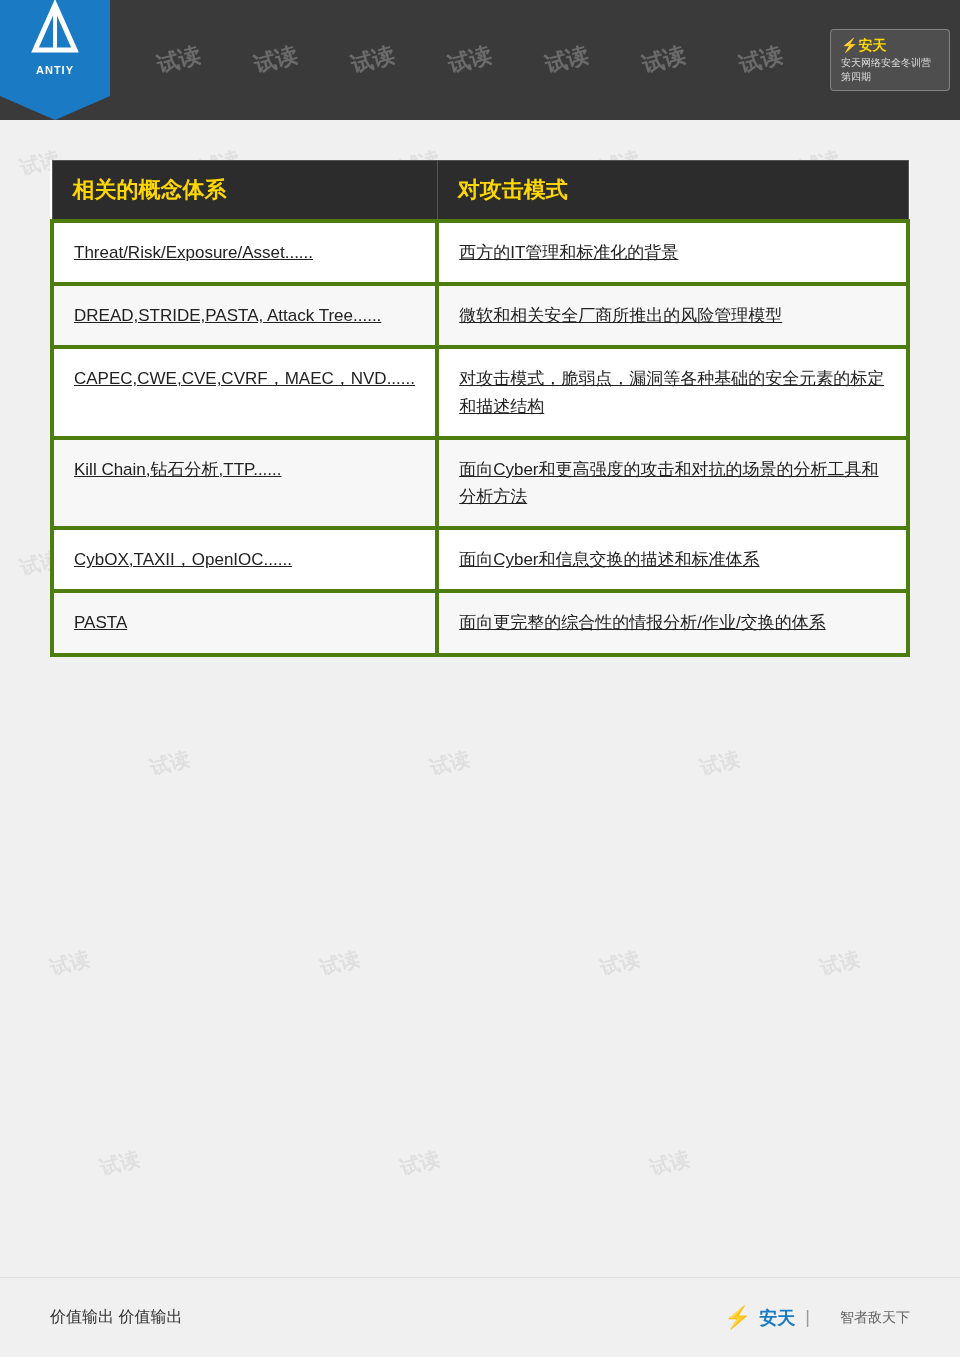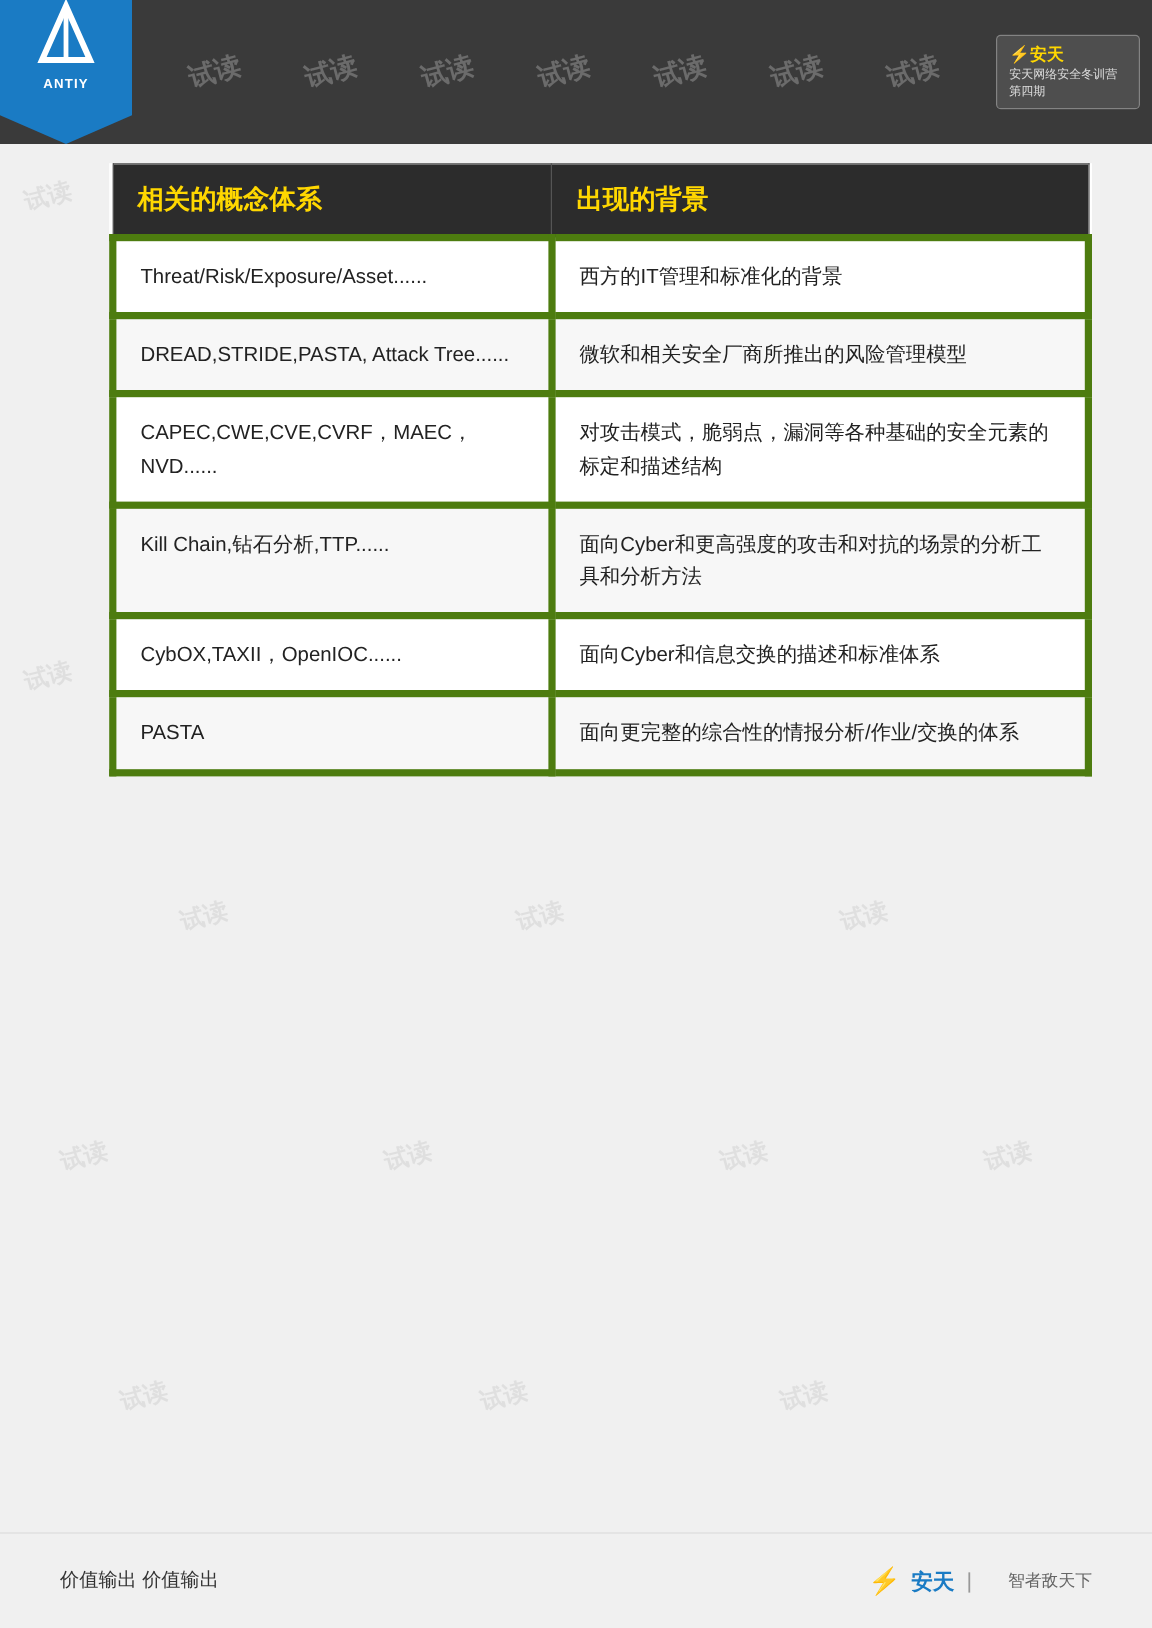--- a/index.html
+++ b/index.html
@@ -86,9 +86,8 @@
 
     
     .main-content {
-      padding: 16px 50px;
+      padding: 40px 50px;
       position: relative;
-      margin-left: 41px;
     }
 
     

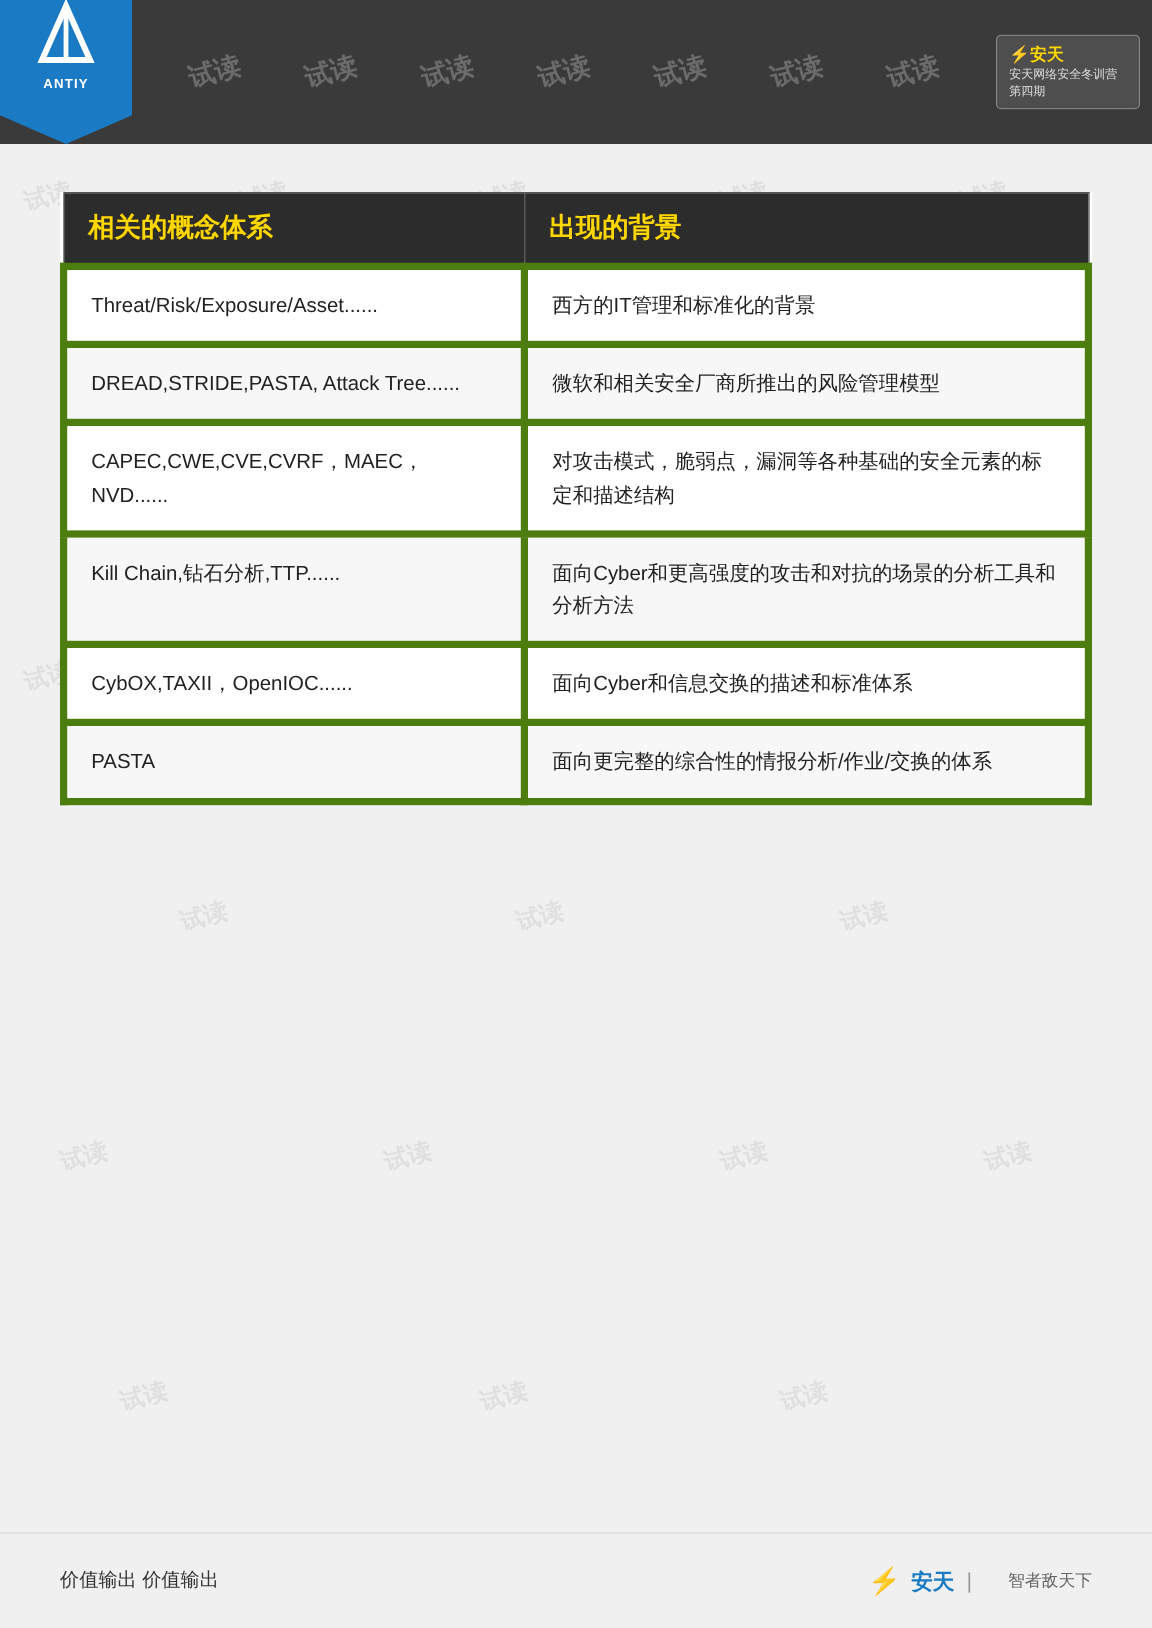--- a/index.html
+++ b/index.html
@@ -266,7 +266,7 @@
     <thead>
       <tr>
         <th class="col-left">相关的概念体系</th>
-        <th class="col-right">出现的背景</th>
+        <th class="col-right">对攻击模式</th>
       </tr>
     </thead>
     <tbody id="table-body">

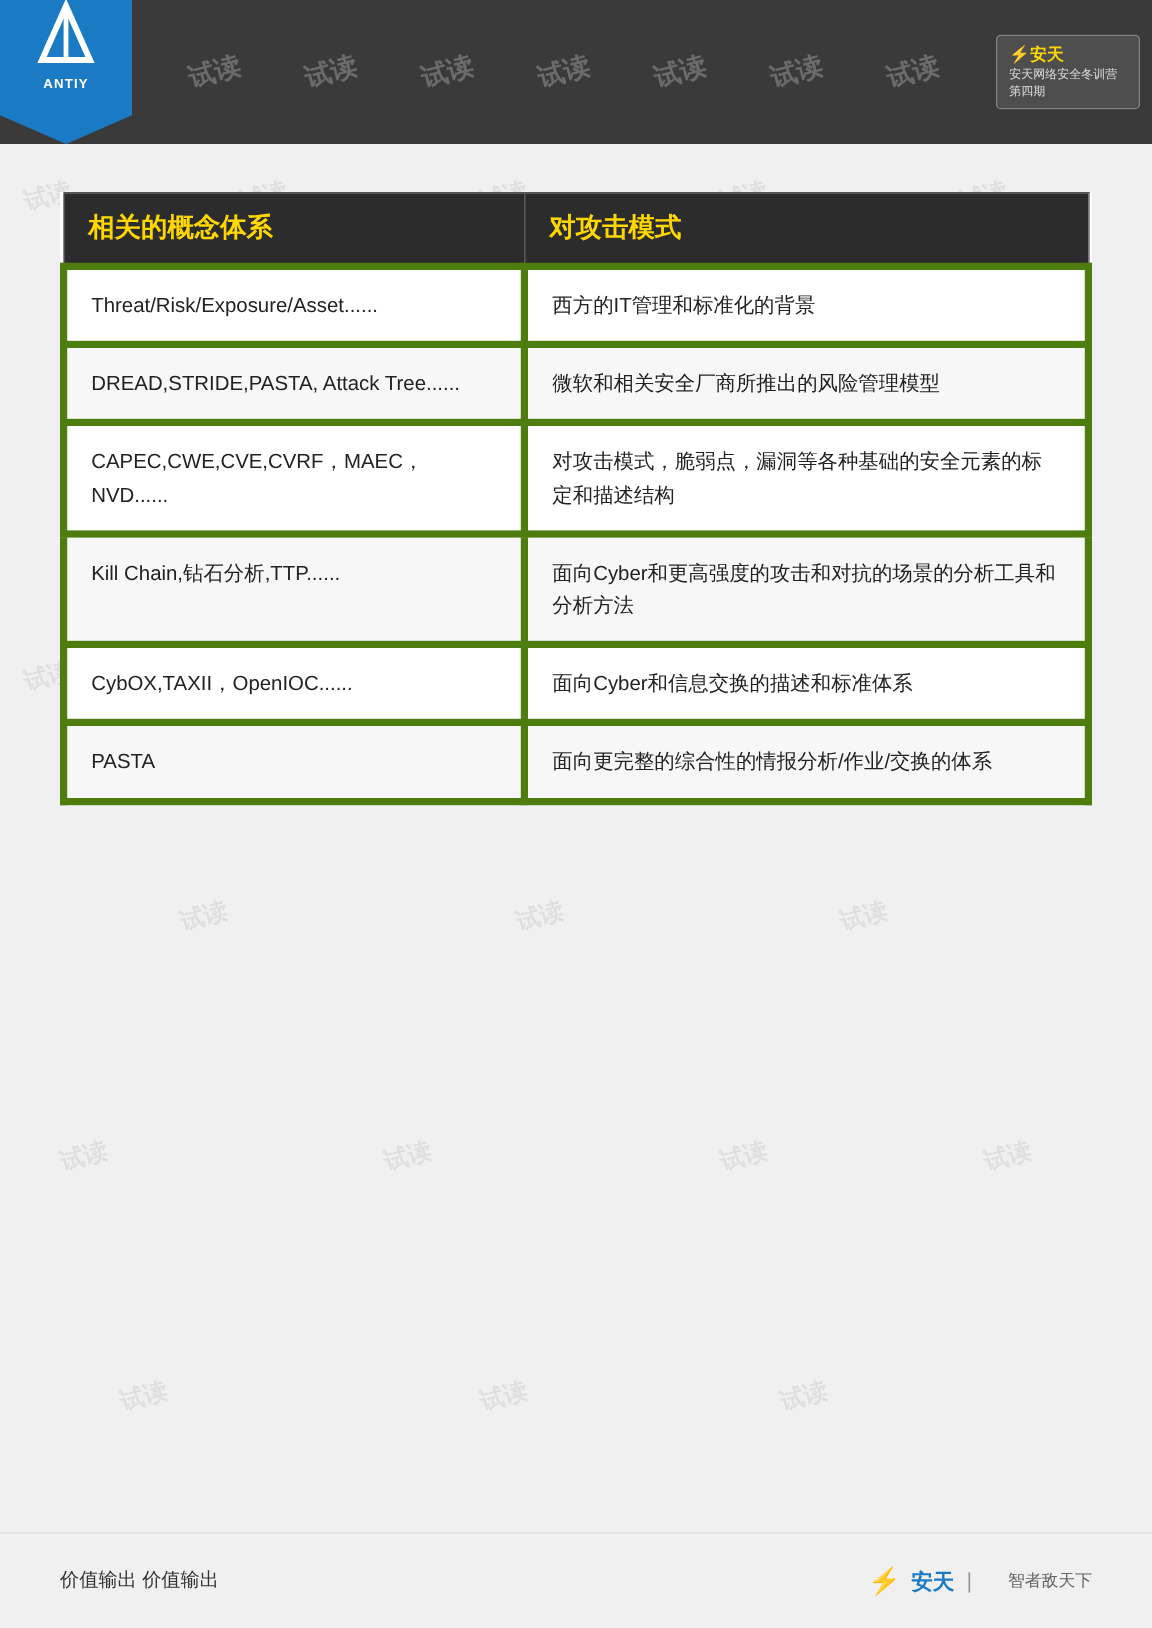--- a/index.html
+++ b/index.html
@@ -110,11 +110,12 @@
 
     .data-table td {
       padding: 16px 20px;
-      border: 6px solid #4d7c0f;
+      border: 4px solid #4d7c0f;
       font-size: 17px;
       color: #222;
       vertical-align: top;
       line-height: 1.6;
+      text-decoration: underline;
     }
 
     .data-table tr:nth-child(even) td {

